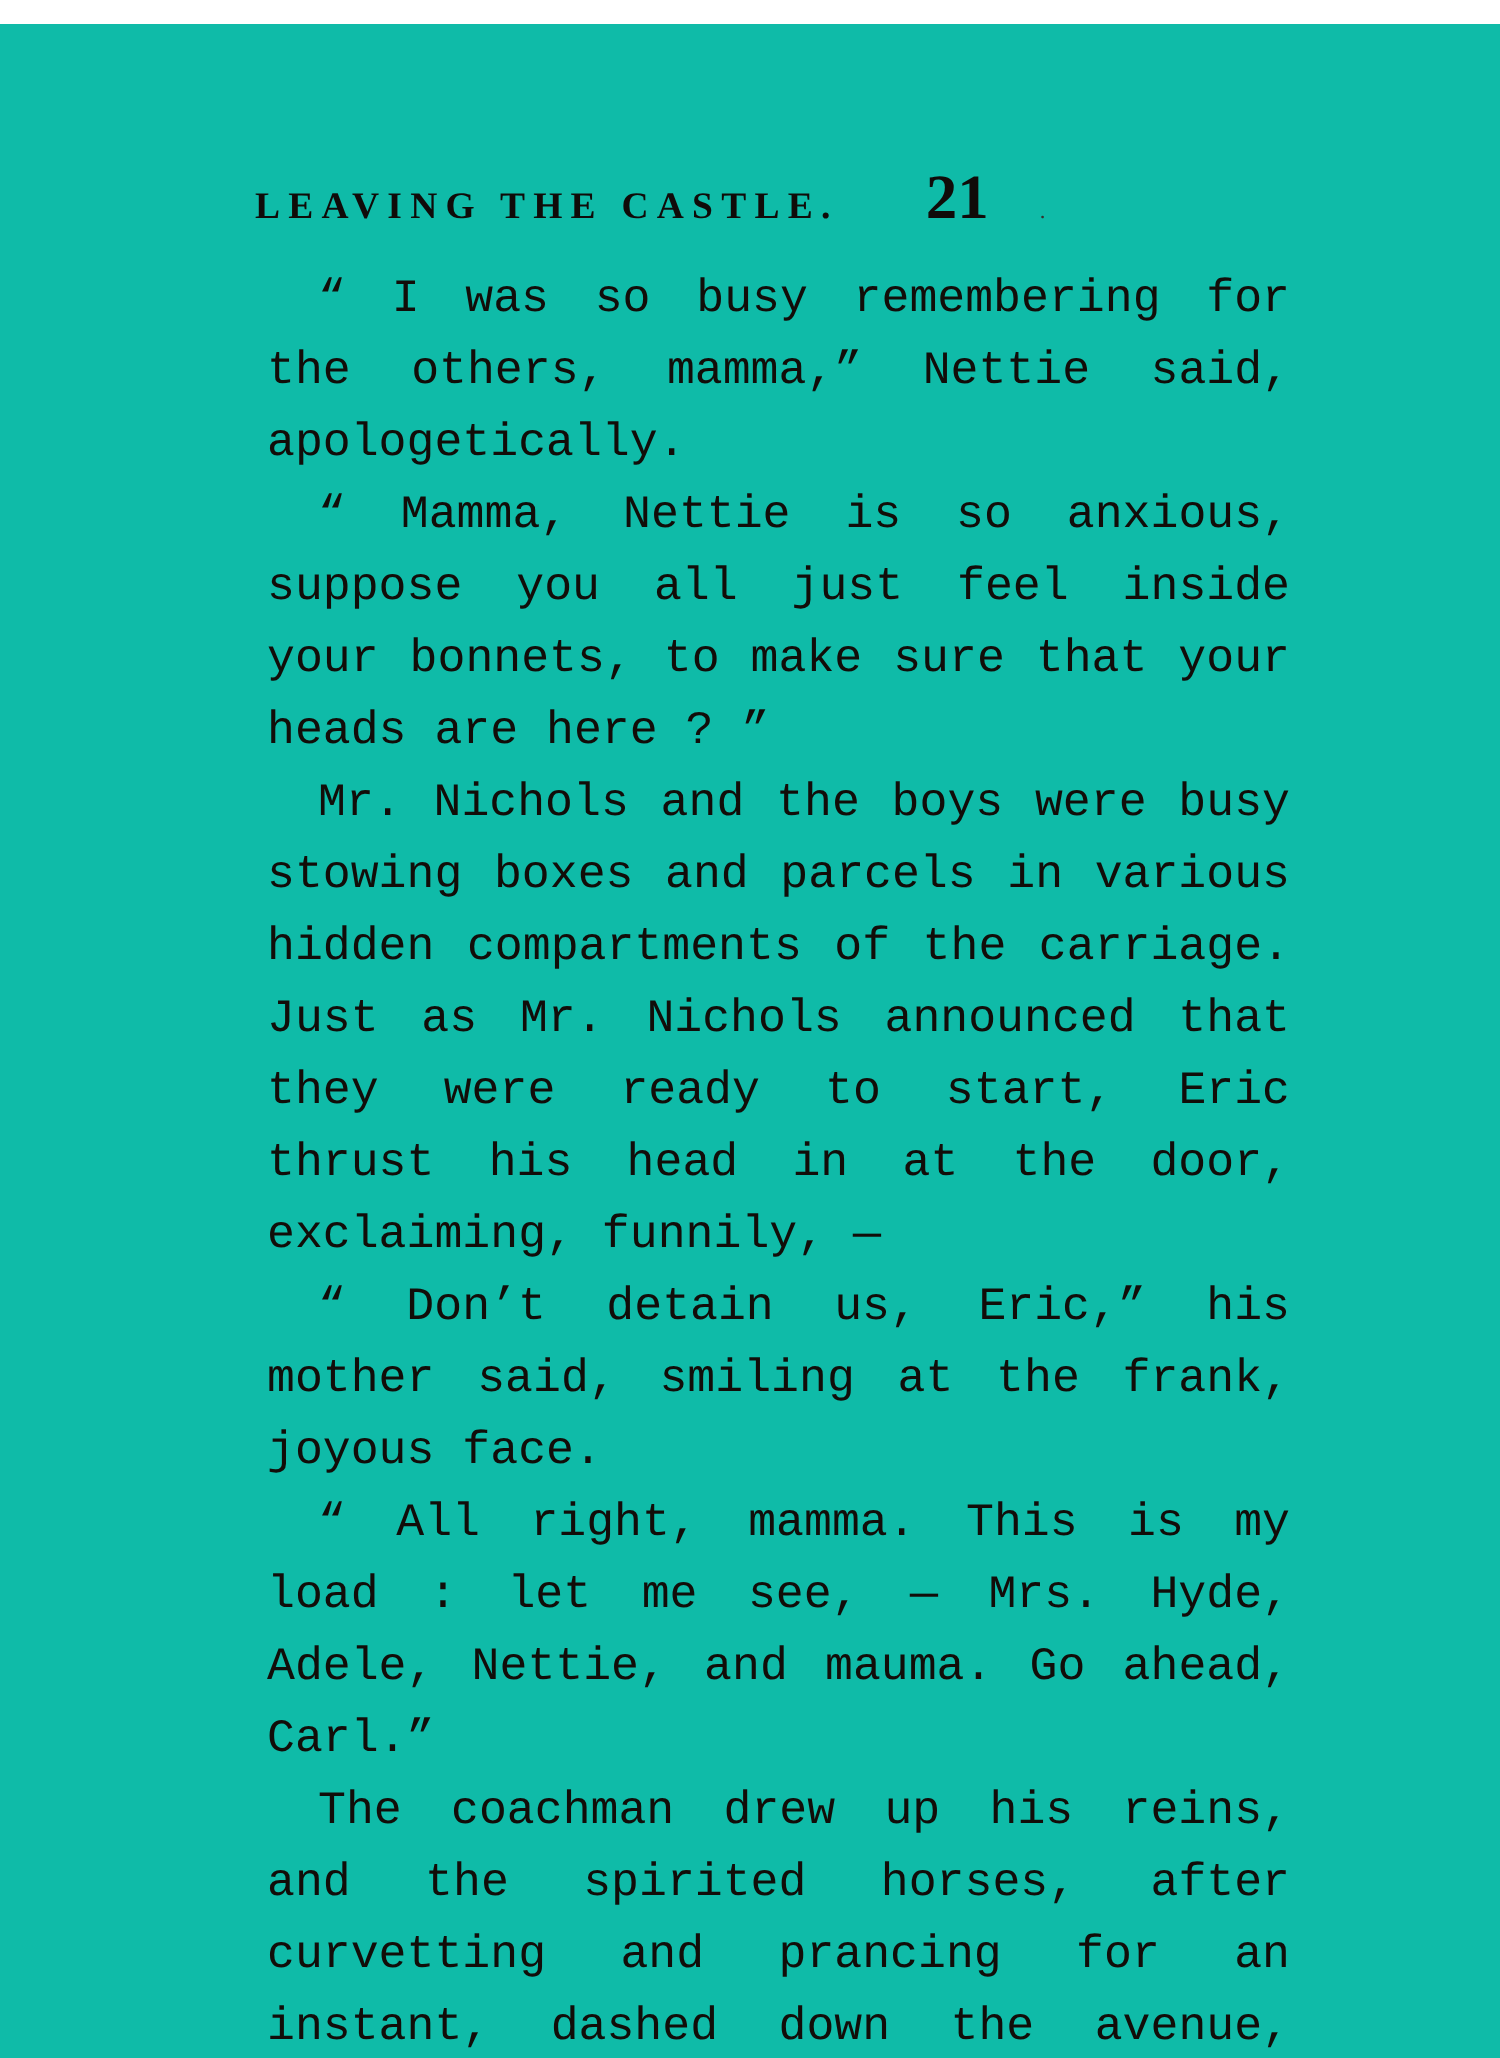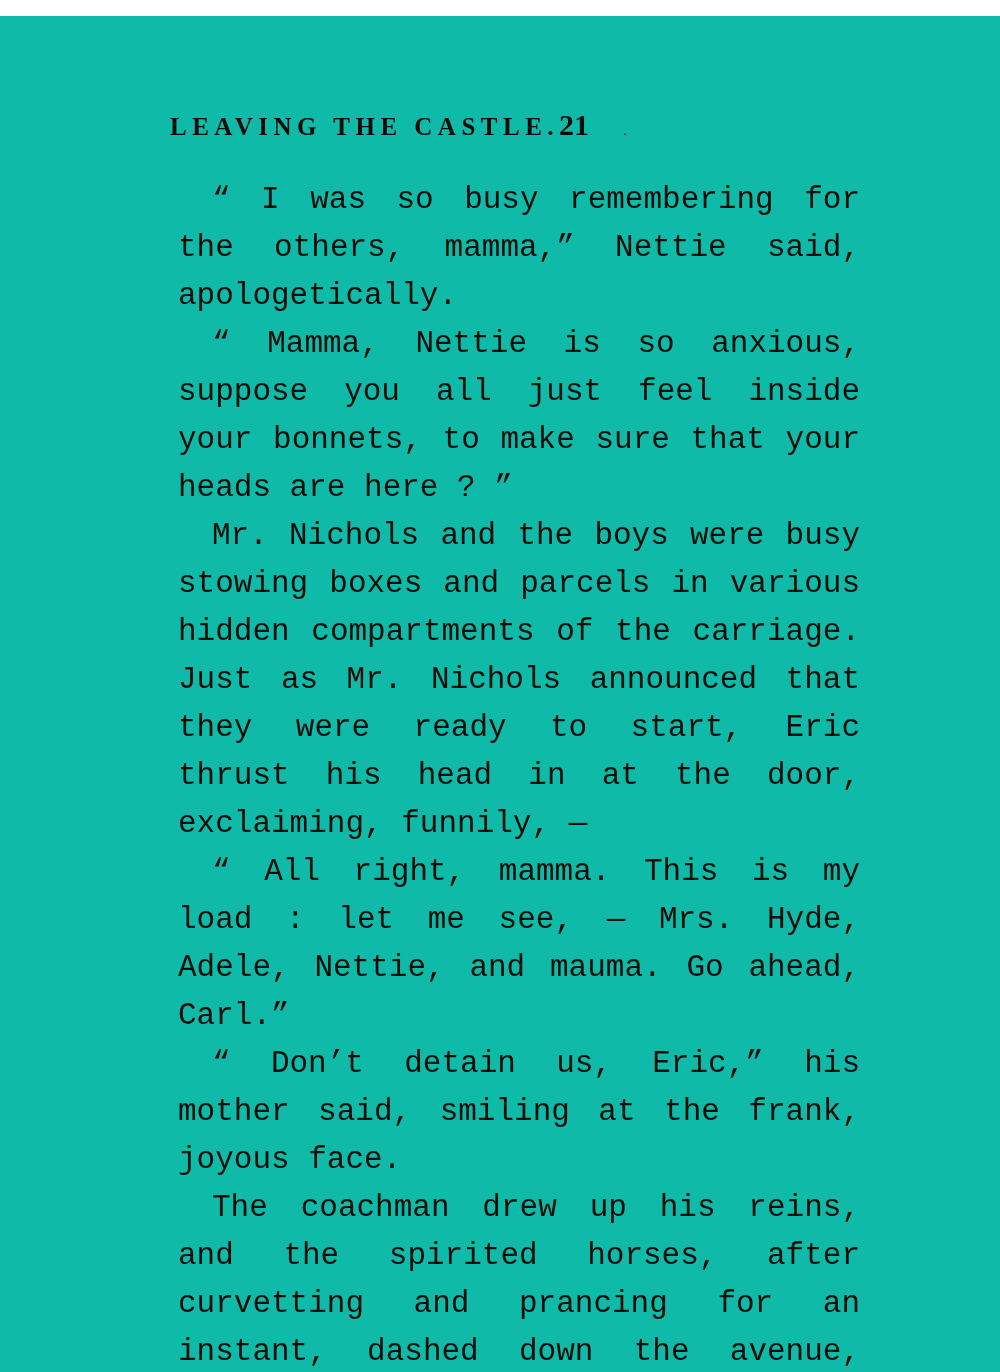--- a/index.html
+++ b/index.html
@@ -41,8 +41,9 @@
     white-space: nowrap;
   }
   .page-number {
-    font-size: 30px;
+    font-size: 42px;
     font-weight: 700;
+    margin-left: 58px;
     color: #15110f;
     font-family: "Liberation Serif", serif;
   }

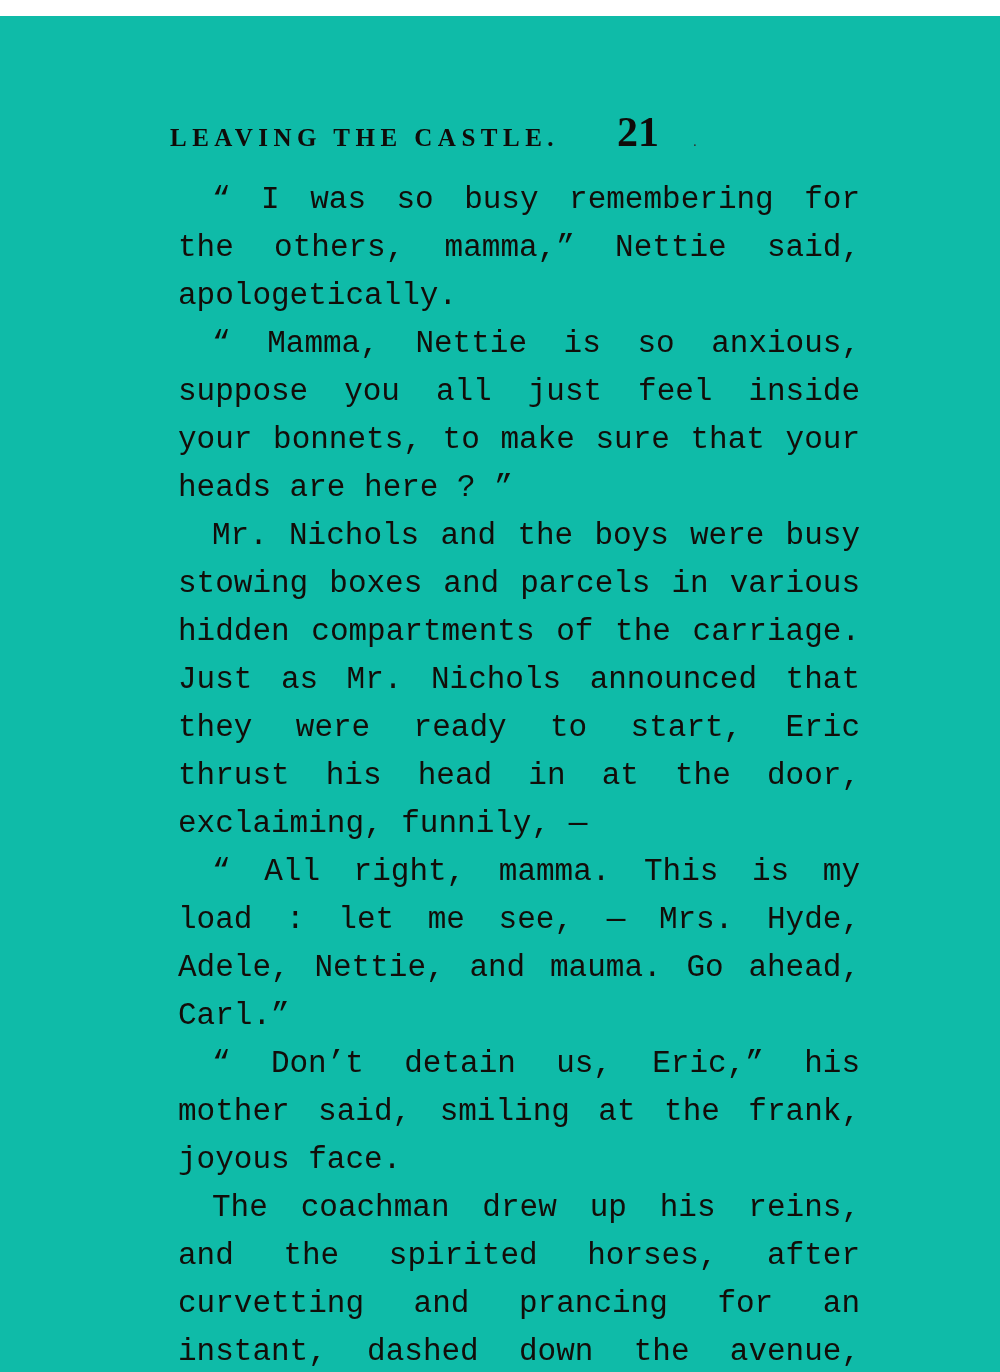--- a/index.html
+++ b/index.html
@@ -91,8 +91,8 @@
     <p>“ I was so busy remembering for the others, mamma,” Nettie said, apologetically.</p>
     <p>“ Mamma, Nettie is so anxious, suppose you all just feel inside your bonnets, to make sure that your heads are here ? ”</p>
     <p>Mr. Nichols and the boys were busy stowing boxes and parcels in various hidden compartments of the carriage. Just as Mr. Nichols announced that they were ready to start, Eric thrust his head in at the door, exclaiming, funnily, —</p>
+    <p>“ Don’t detain us, Eric,” his mother said, smiling at the frank, joyous face.</p>
     <p>“ All right, mamma.  This is my load : let me see, — Mrs. Hyde, Adele, Nettie, and mauma.  Go ahead, Carl.”</p>
-    <p>“ Don’t detain us, Eric,” his mother said, smiling at the frank, joyous face.</p>
     <p class="last">The coachman drew up his reins, and the spirited horses, after curvetting and prancing for an instant, dashed down the avenue, Adele’s and Nettie’s white handkerchiefs</p>
   </div>
 

